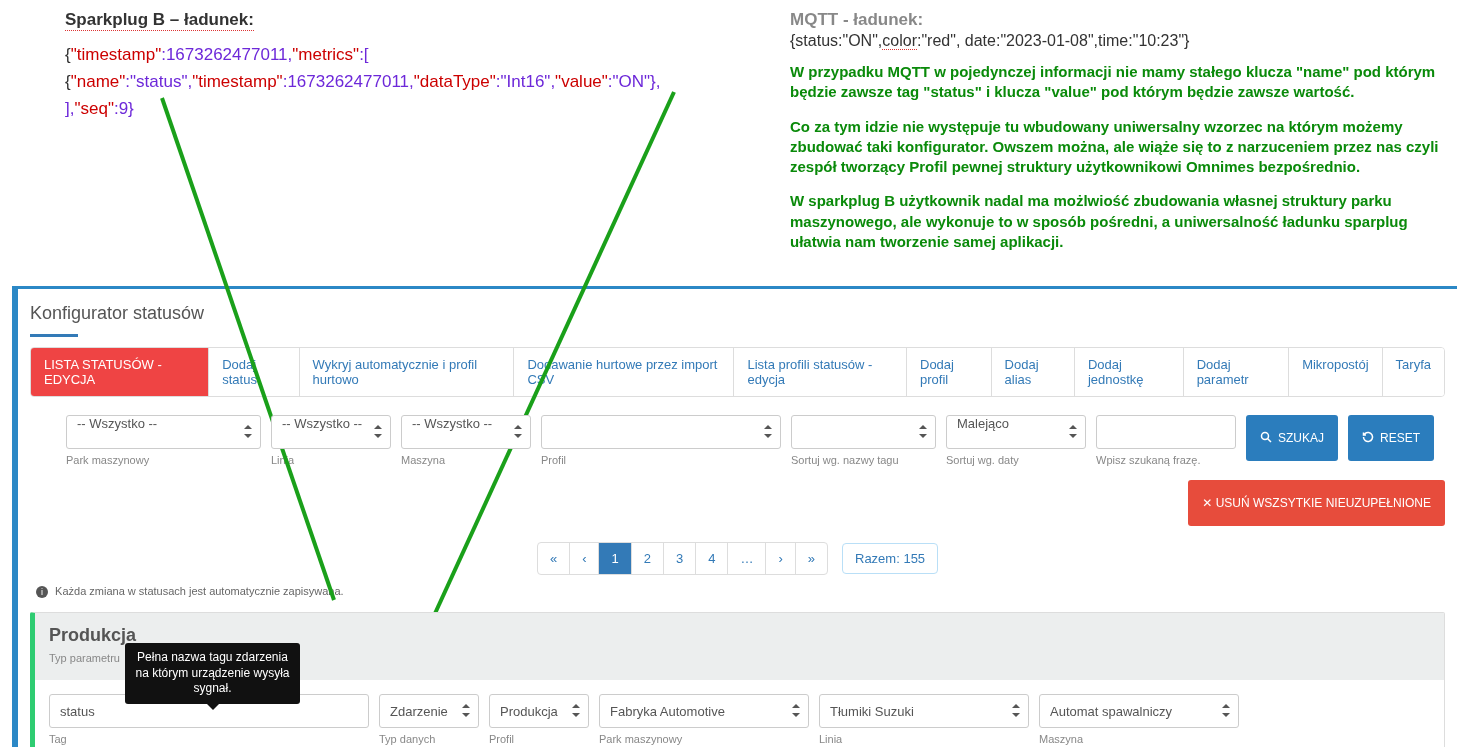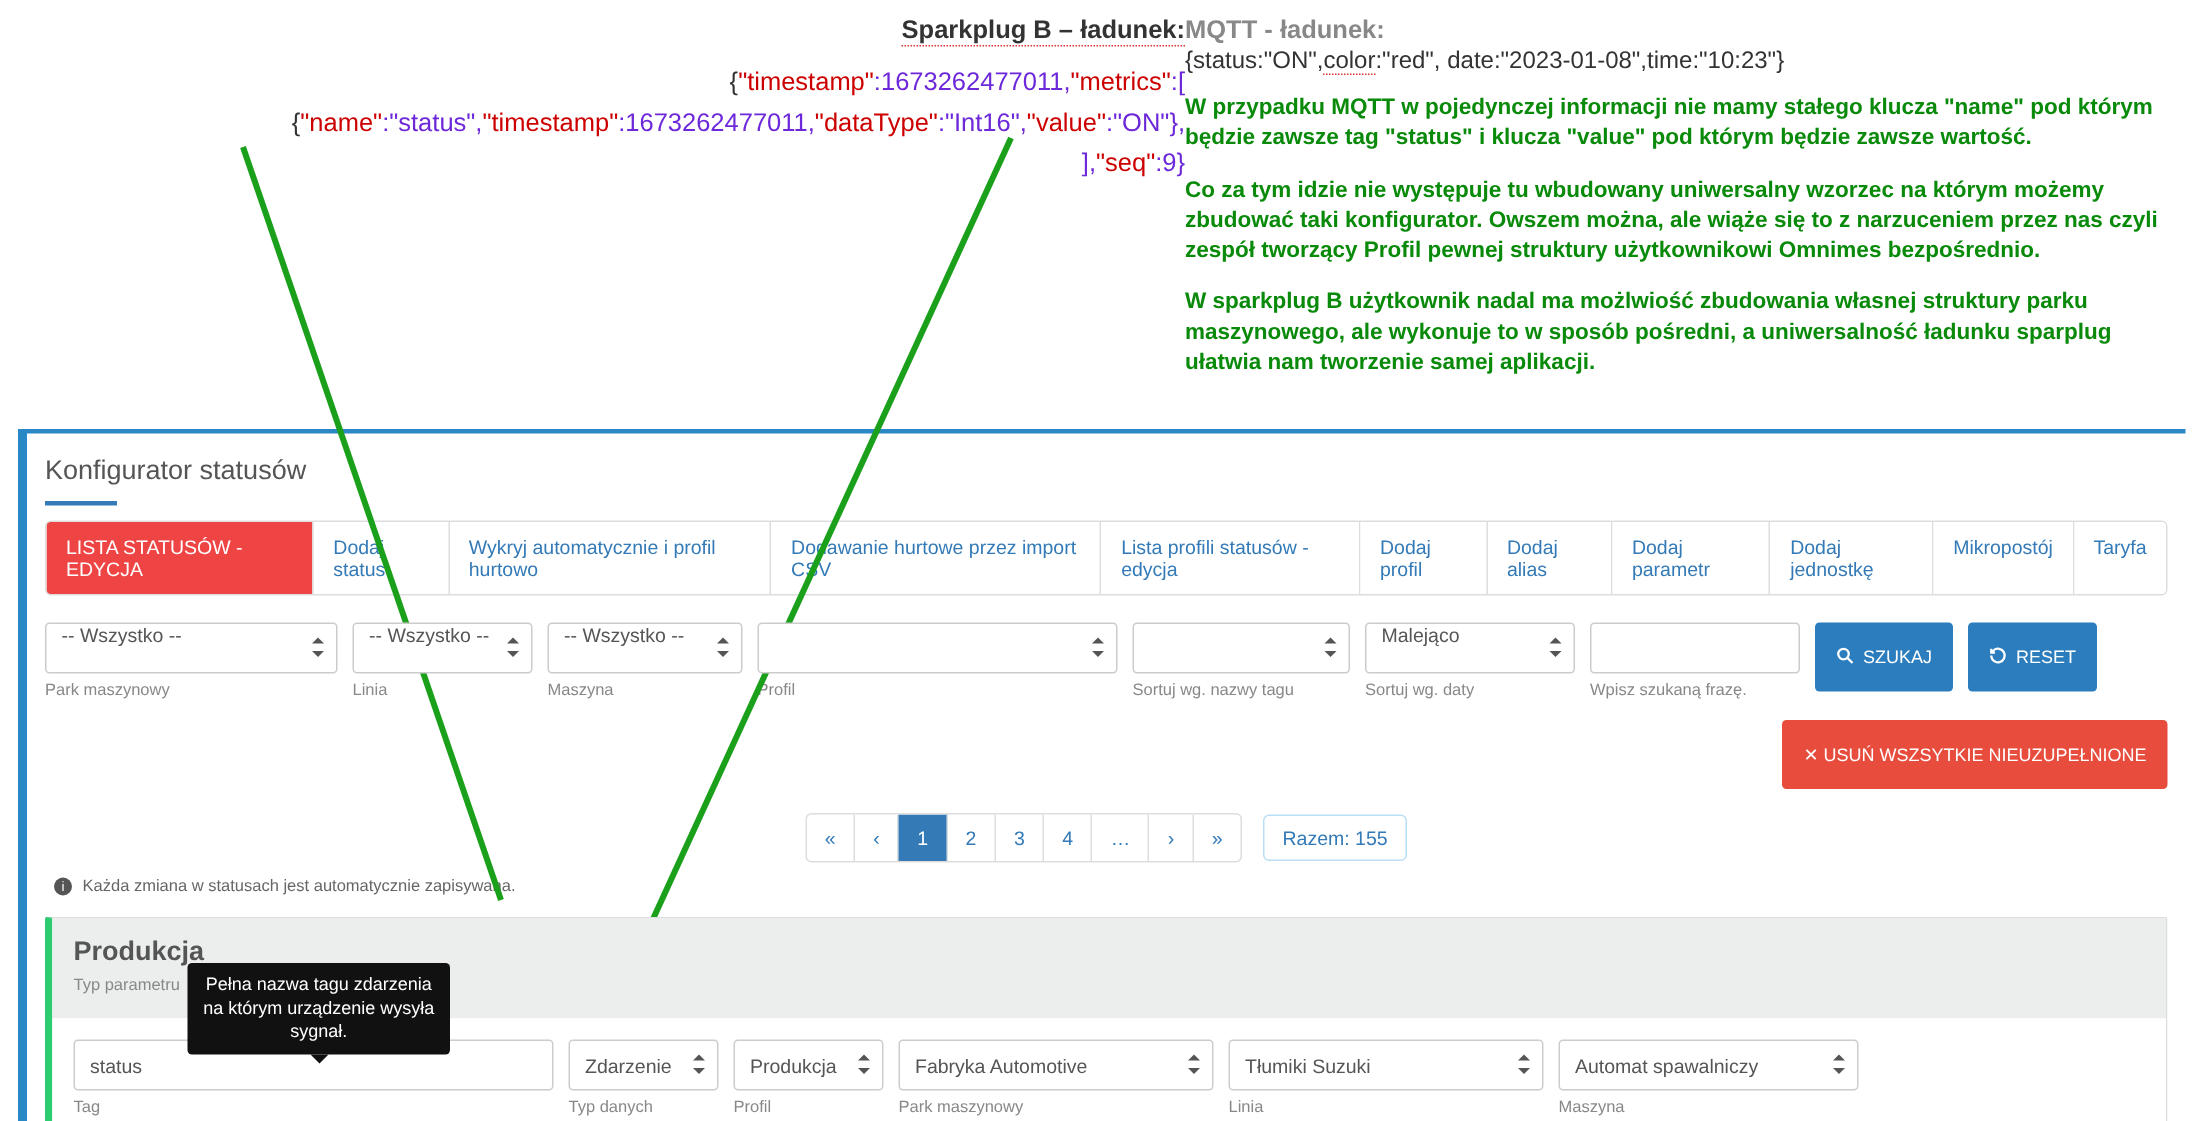--- a/index.html
+++ b/index.html
@@ -5,7 +5,7 @@
   * { box-sizing: border-box; margin:0; padding:0; }
   body { font-family: "Segoe UI", Arial, sans-serif; font-size:14px; color:#333; background:#fff; width:1465px; }
   .top-section { display:flex; padding:10px 10px 20px 10px; position:relative; }
-  .top-left { width:780px; padding-left:55px;text-align:right; }
+  .top-left { width:780px; padding-left:55px; }
   .top-right { flex:1; }
   .sp-title { font-weight:bold; font-size:17px; border-bottom:1px dotted #d33; display:inline-block; margin-bottom:10px; font-family:"Segoe UI", sans-serif; }
   .sp-json { font-size:17px; line-height:1.6; font-family:"Segoe UI", Arial, sans-serif; }

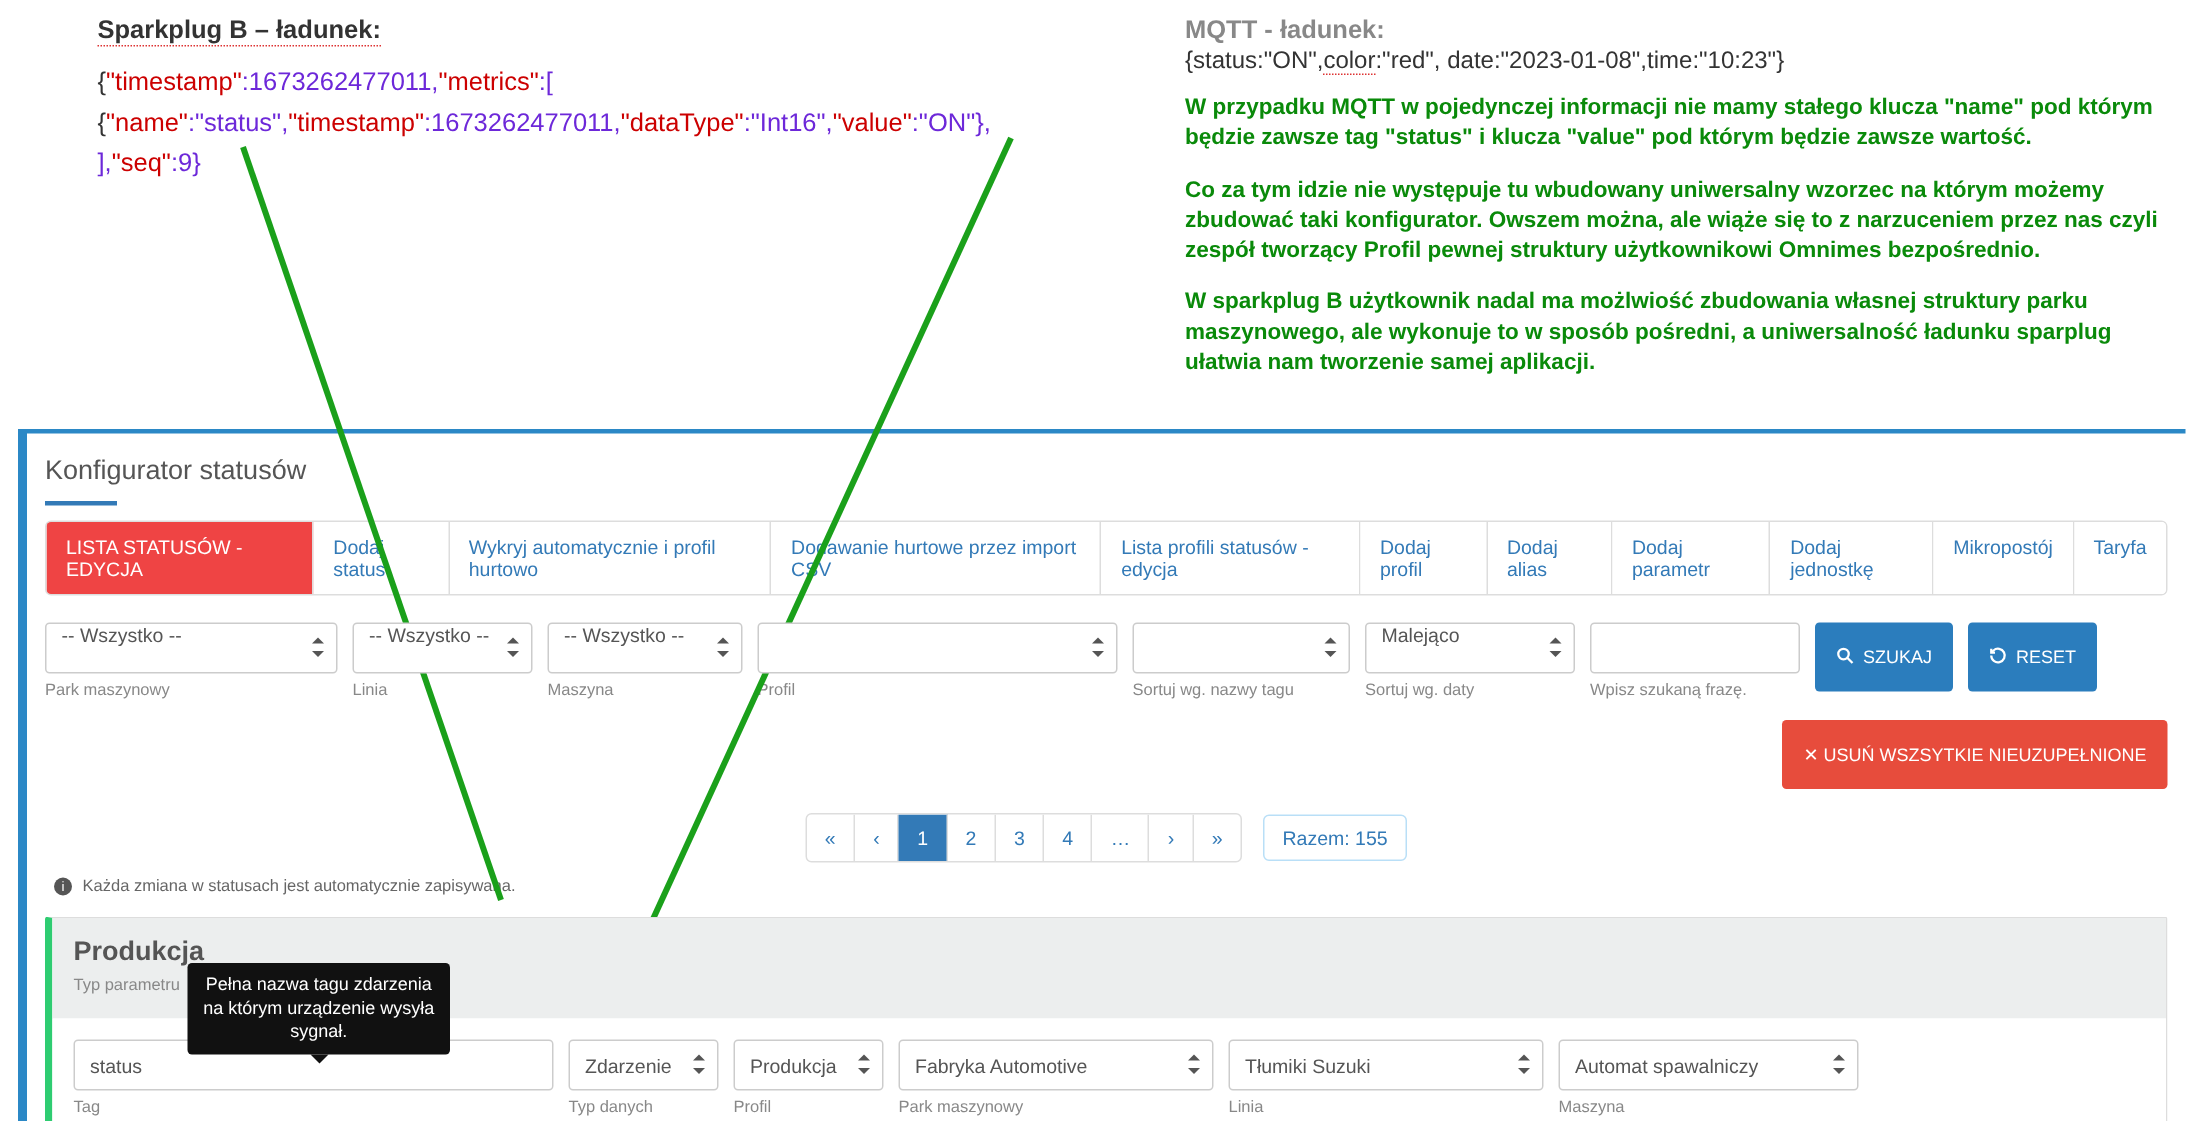--- a/index.html
+++ b/index.html
@@ -97,8 +97,8 @@
     <div class="tab">Lista profili statusów - edycja</div>
     <div class="tab">Dodaj profil</div>
     <div class="tab">Dodaj alias</div>
+    <div class="tab">Dodaj jednostkę</div>
     <div class="tab">Dodaj parametr</div>
-    <div class="tab">Dodaj jednostkę</div>
     <div class="tab">Mikropostój</div>
     <div class="tab">Taryfa</div>
   </div>

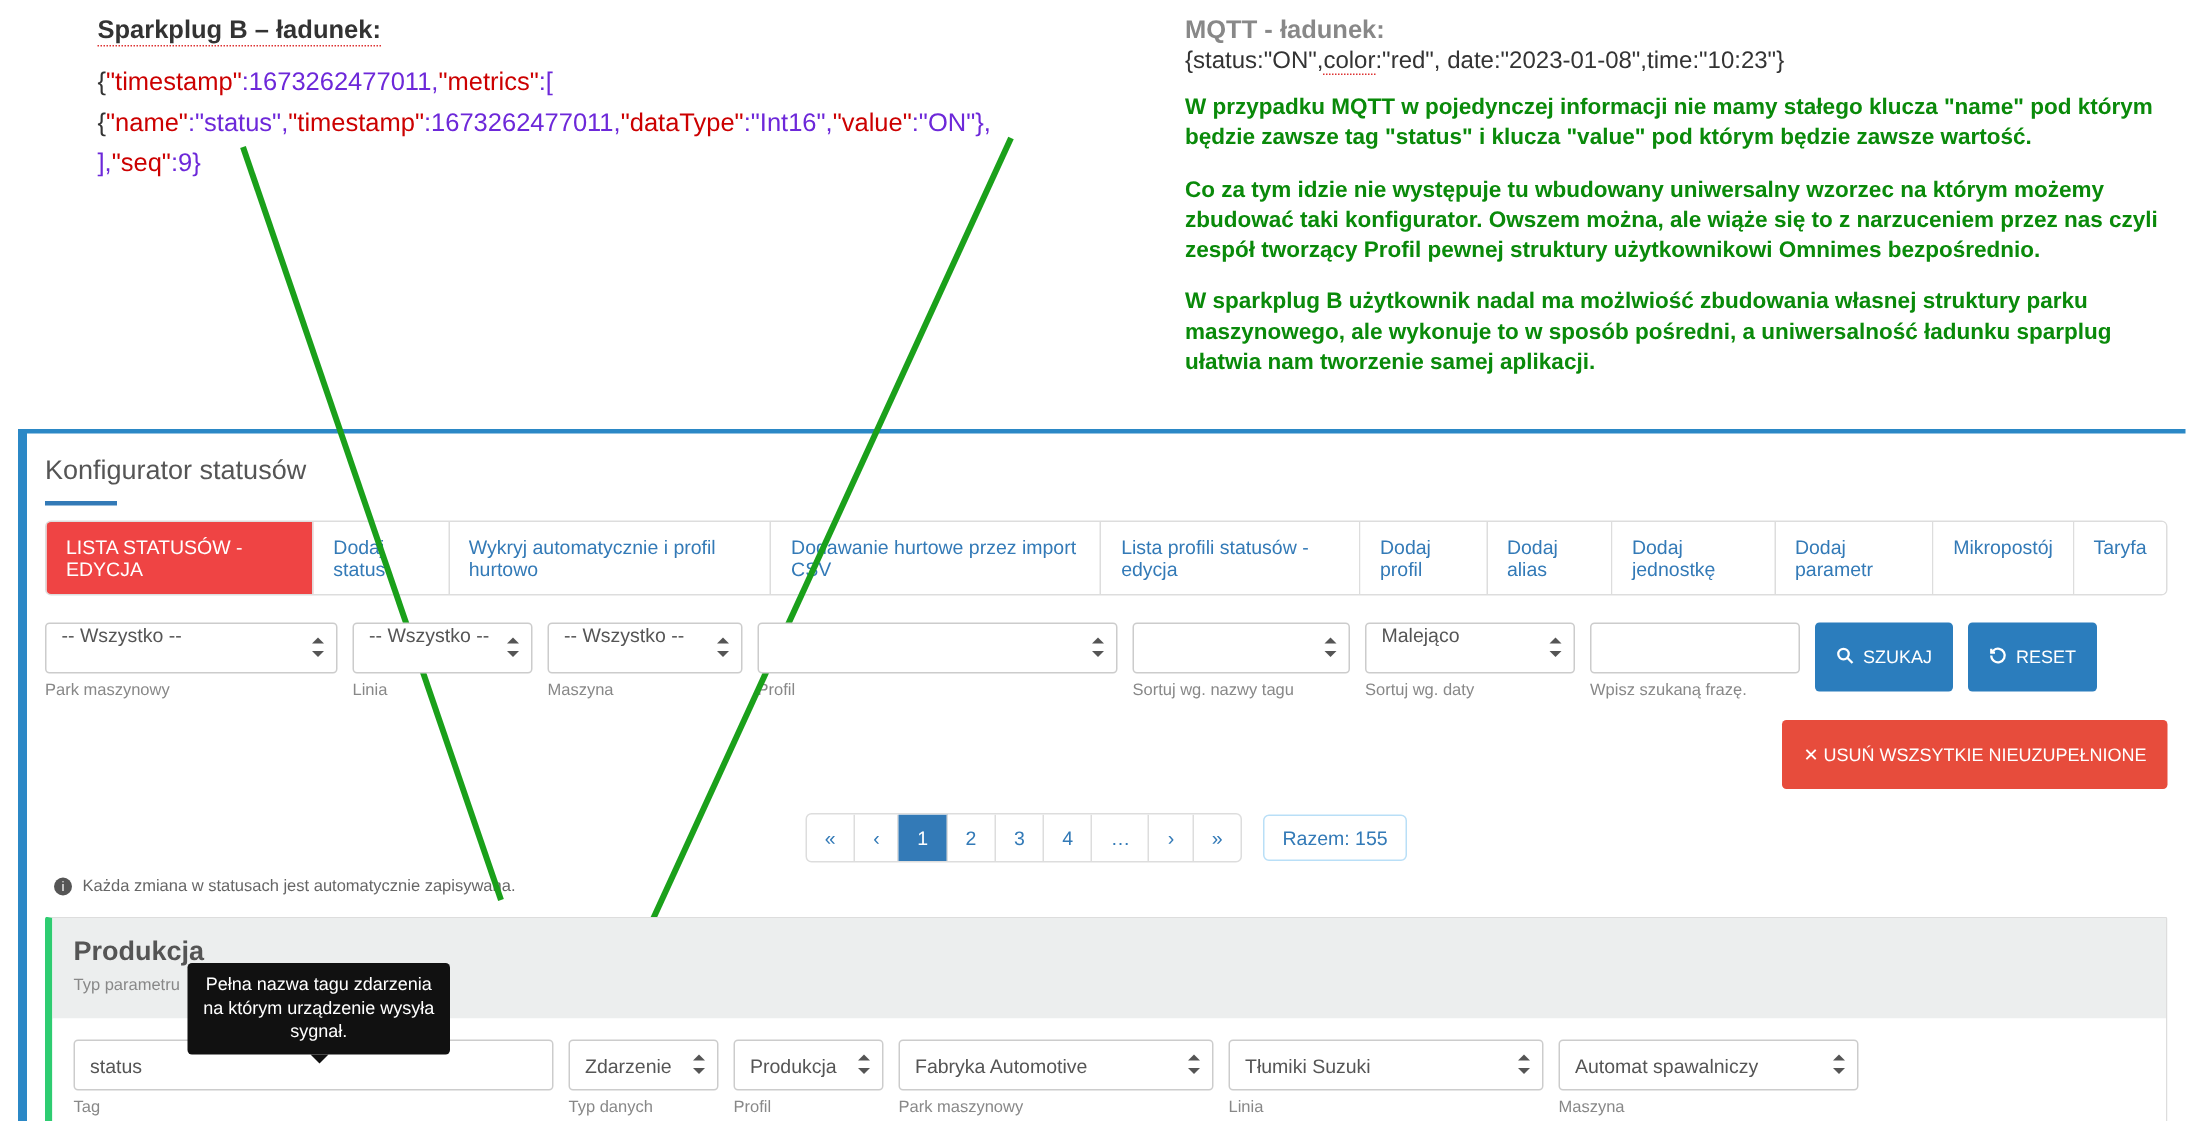--- a/index.html
+++ b/index.html
@@ -23,7 +23,7 @@
   .tabs .tab { padding:9px 13px; font-size:13px; color:#337ab7; border-right:1px solid #ddd; cursor:pointer; background:#fff;}
   .tabs .tab.active { background:#ef4444; color:#fff; }
   .tabs .tab:last-child { border-right:none; }
-  .filters { display:flex; gap:10px; padding:18px 12px 0 12px;}
+  .filters { display:flex; gap:10px; padding:18px 12px 0 12px;margin-left:36px;}
   .filter { display:flex; flex-direction:column; }
   .sel, .inp { height:34px; border:1px solid #ccc; border-radius:3px; padding:0 24px 0 10px; font-size:13px; color:#555; background:#fff; position:relative;}
   .sel::after { content:""; position:absolute; right:8px; top:50%; width:0;height:0;border-left:4px solid transparent;border-right:4px solid transparent;border-top:4px solid #555; transform:translateY(-6px);}

